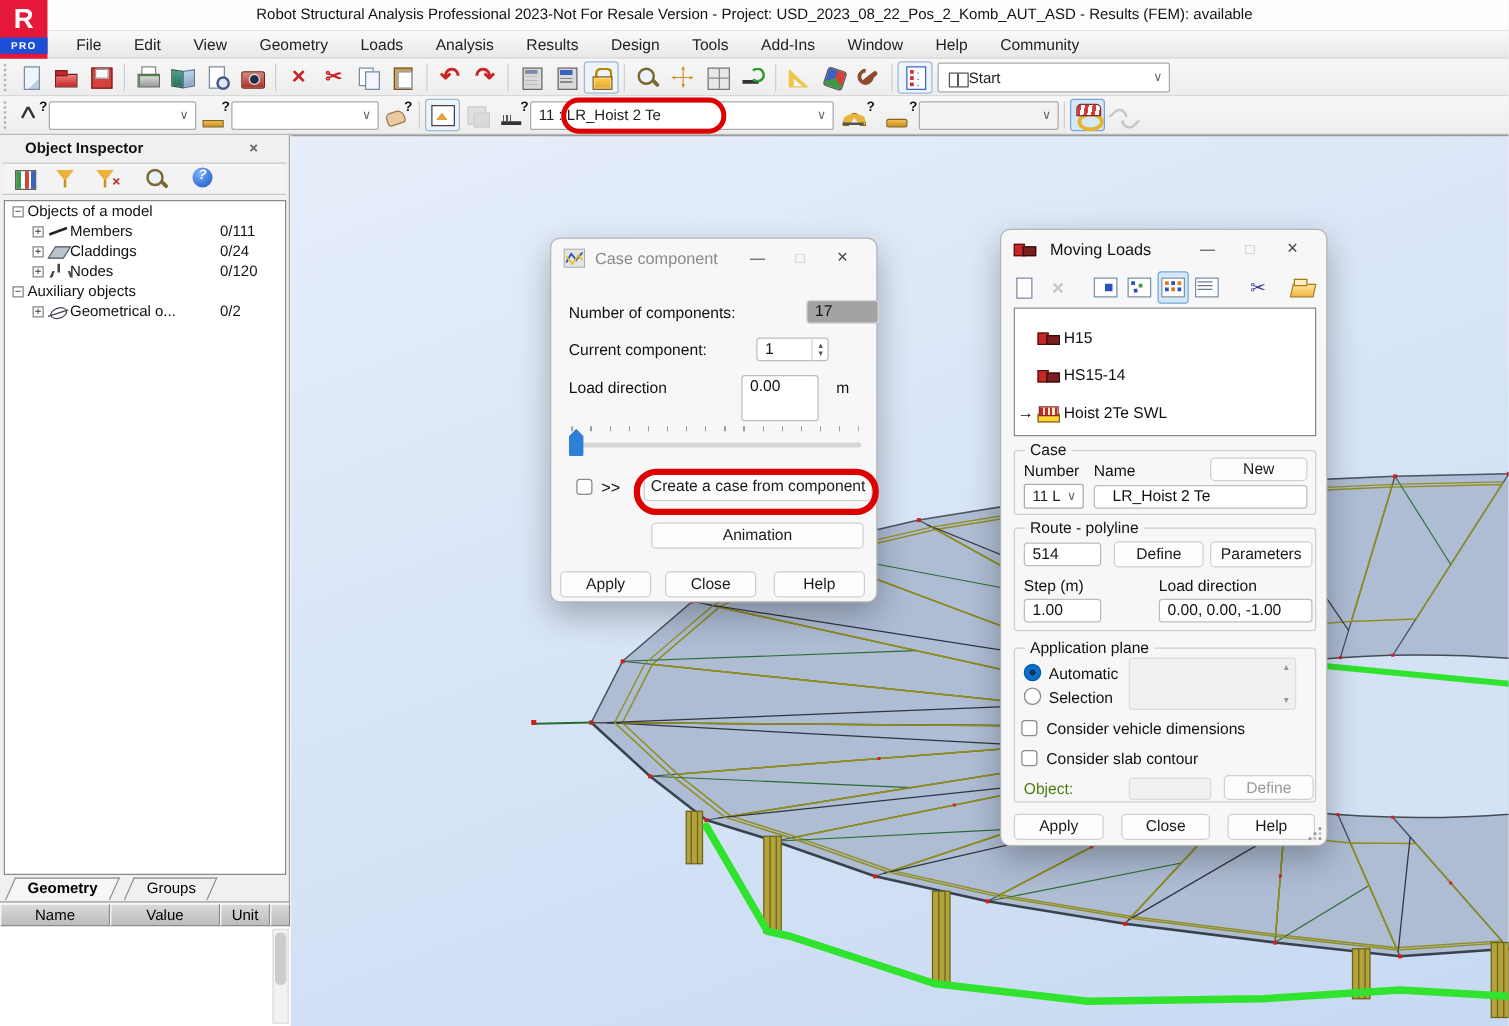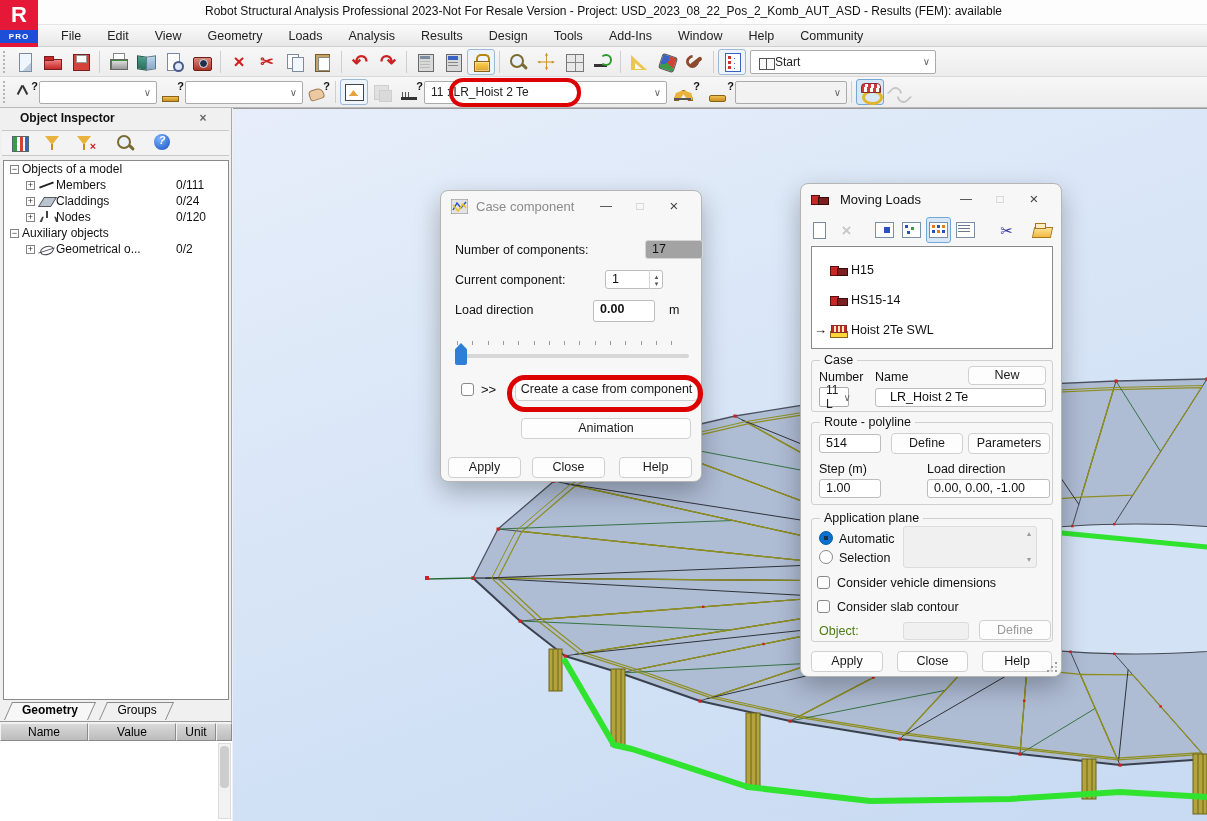--- a/index.html
+++ b/index.html
@@ -608,7 +608,7 @@
       </span>
     </div>
     <div style="position:absolute;left:14px;top:112px;">Load direction</div>
-    <div class="field" style="position:absolute;left:152px;top:109px;width:62px;height:22px;font-weight:bold;">0.00</div>
+    <div class="field" style="position:absolute;left:152px;top:109px;width:62px;height:37px;">0.00</div>
     <div style="position:absolute;left:228px;top:112px;">m</div>
     <div id="slider-ticks"></div>
     <div id="slider-track"></div>

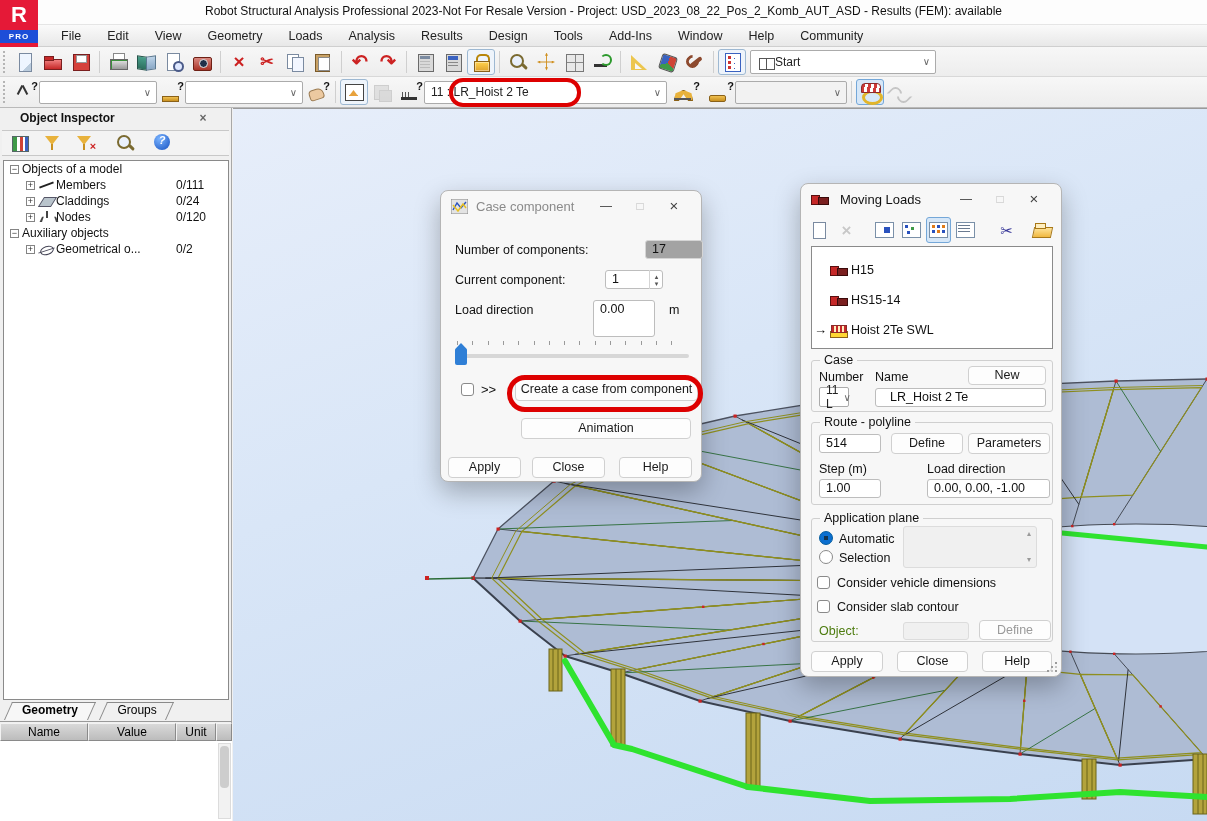--- a/index.html
+++ b/index.html
@@ -683,7 +683,7 @@
     <div style="position:absolute;left:18px;top:186px;">Number</div>
     <div style="position:absolute;left:74px;top:186px;">Name</div>
     <div class="btn" style="position:absolute;left:167px;top:182px;width:78px;height:19px;line-height:17px;">New</div>
-    <div class="combo" style="position:absolute;left:18px;top:203px;width:30px;height:20px;">
+    <div class="combo" style="position:absolute;left:18px;top:203px;width:48px;height:20px;">
       <span>11  L</span>
       <span class="chev">∨</span>
     </div>

